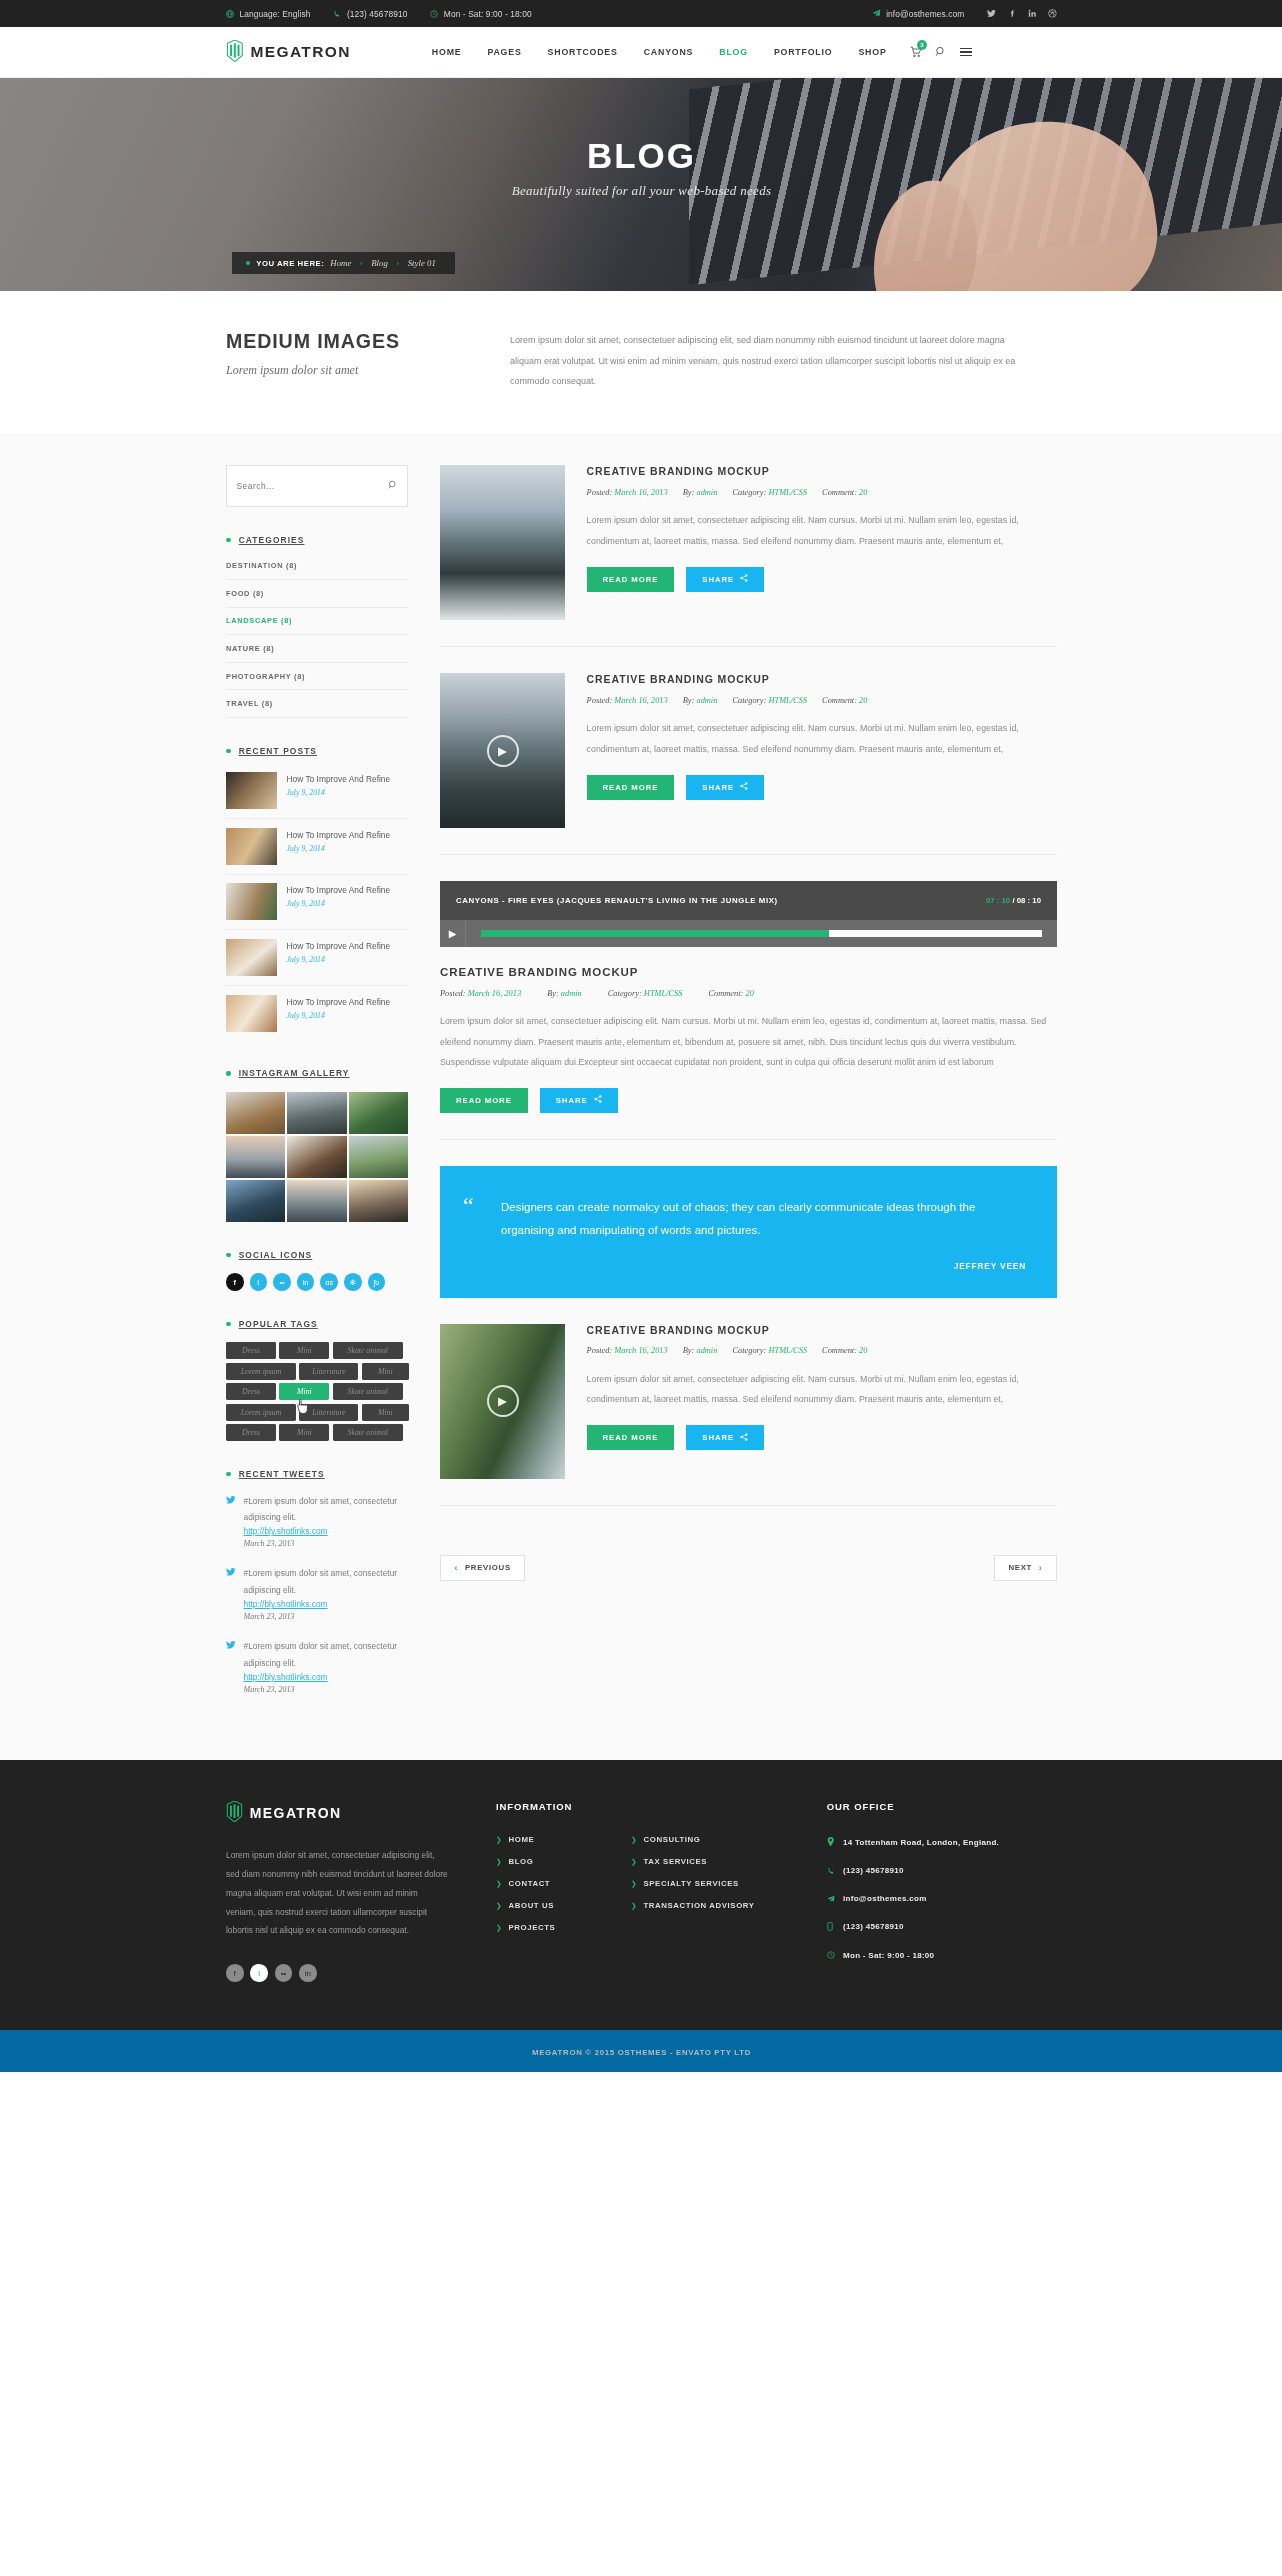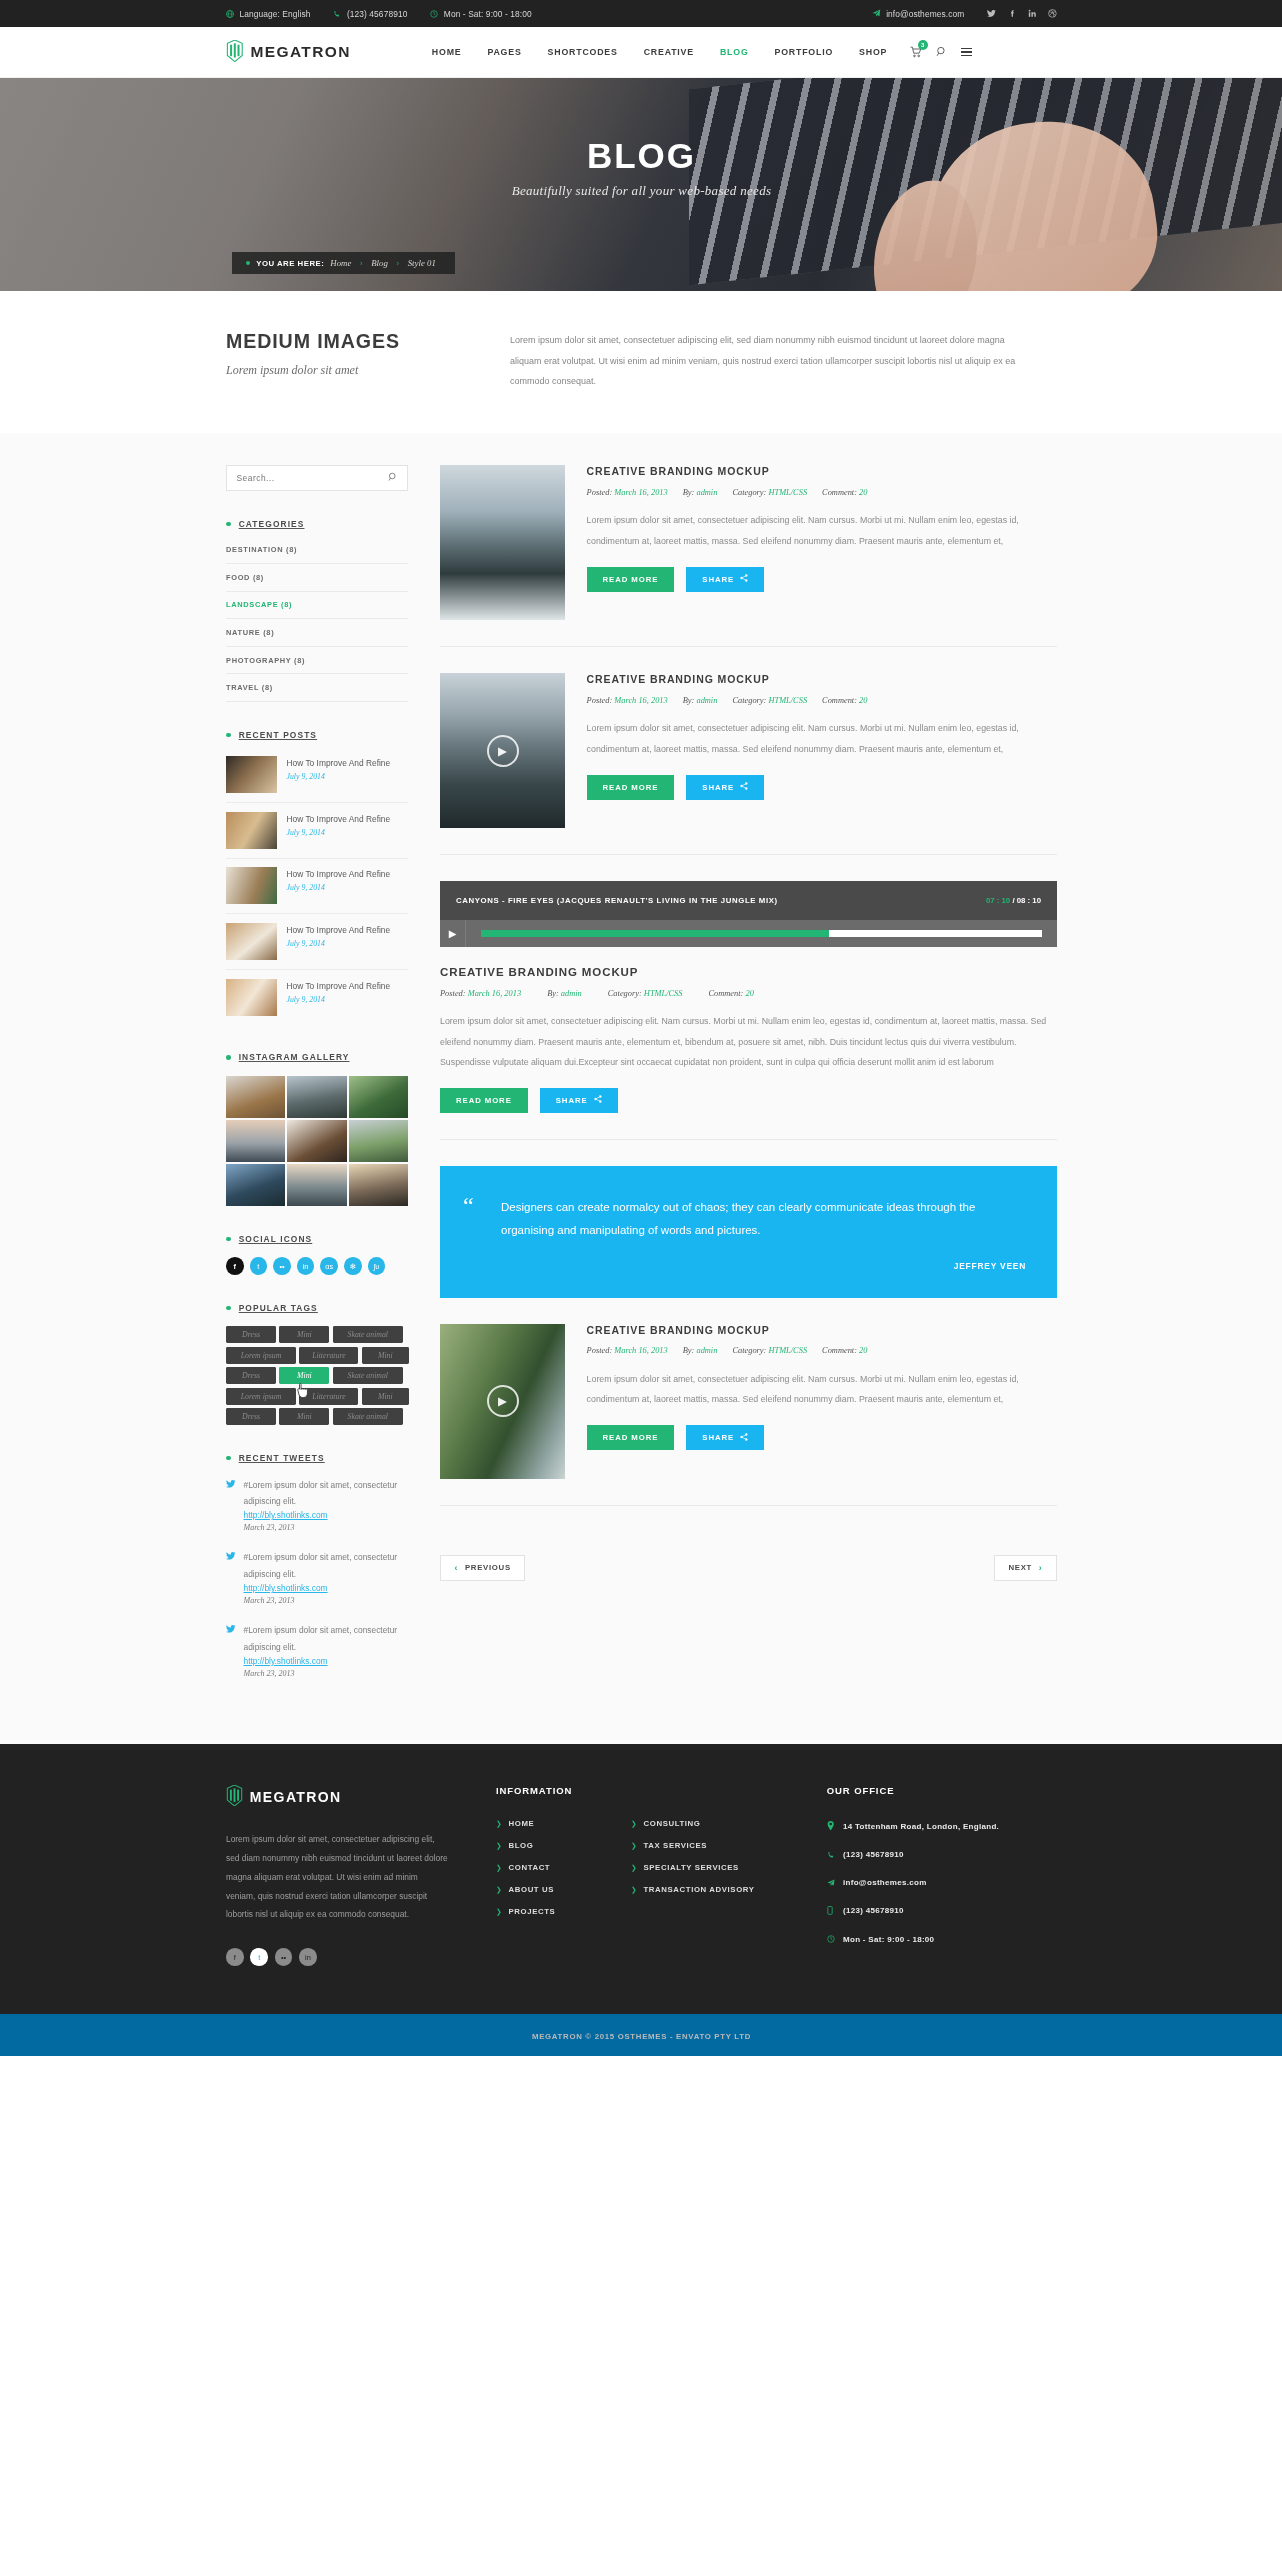--- a/index.html
+++ b/index.html
@@ -283,7 +283,7 @@
         <a href="#">HOME</a>
         <a href="#">PAGES</a>
         <a href="#">SHORTCODES</a>
-        <a href="#">CREATIVE</a>
+        <a href="#">CANYONS</a>
         <a href="#" class="active">BLOG</a>
         <a href="#">PORTFOLIO</a>
         <a href="#">SHOP</a>

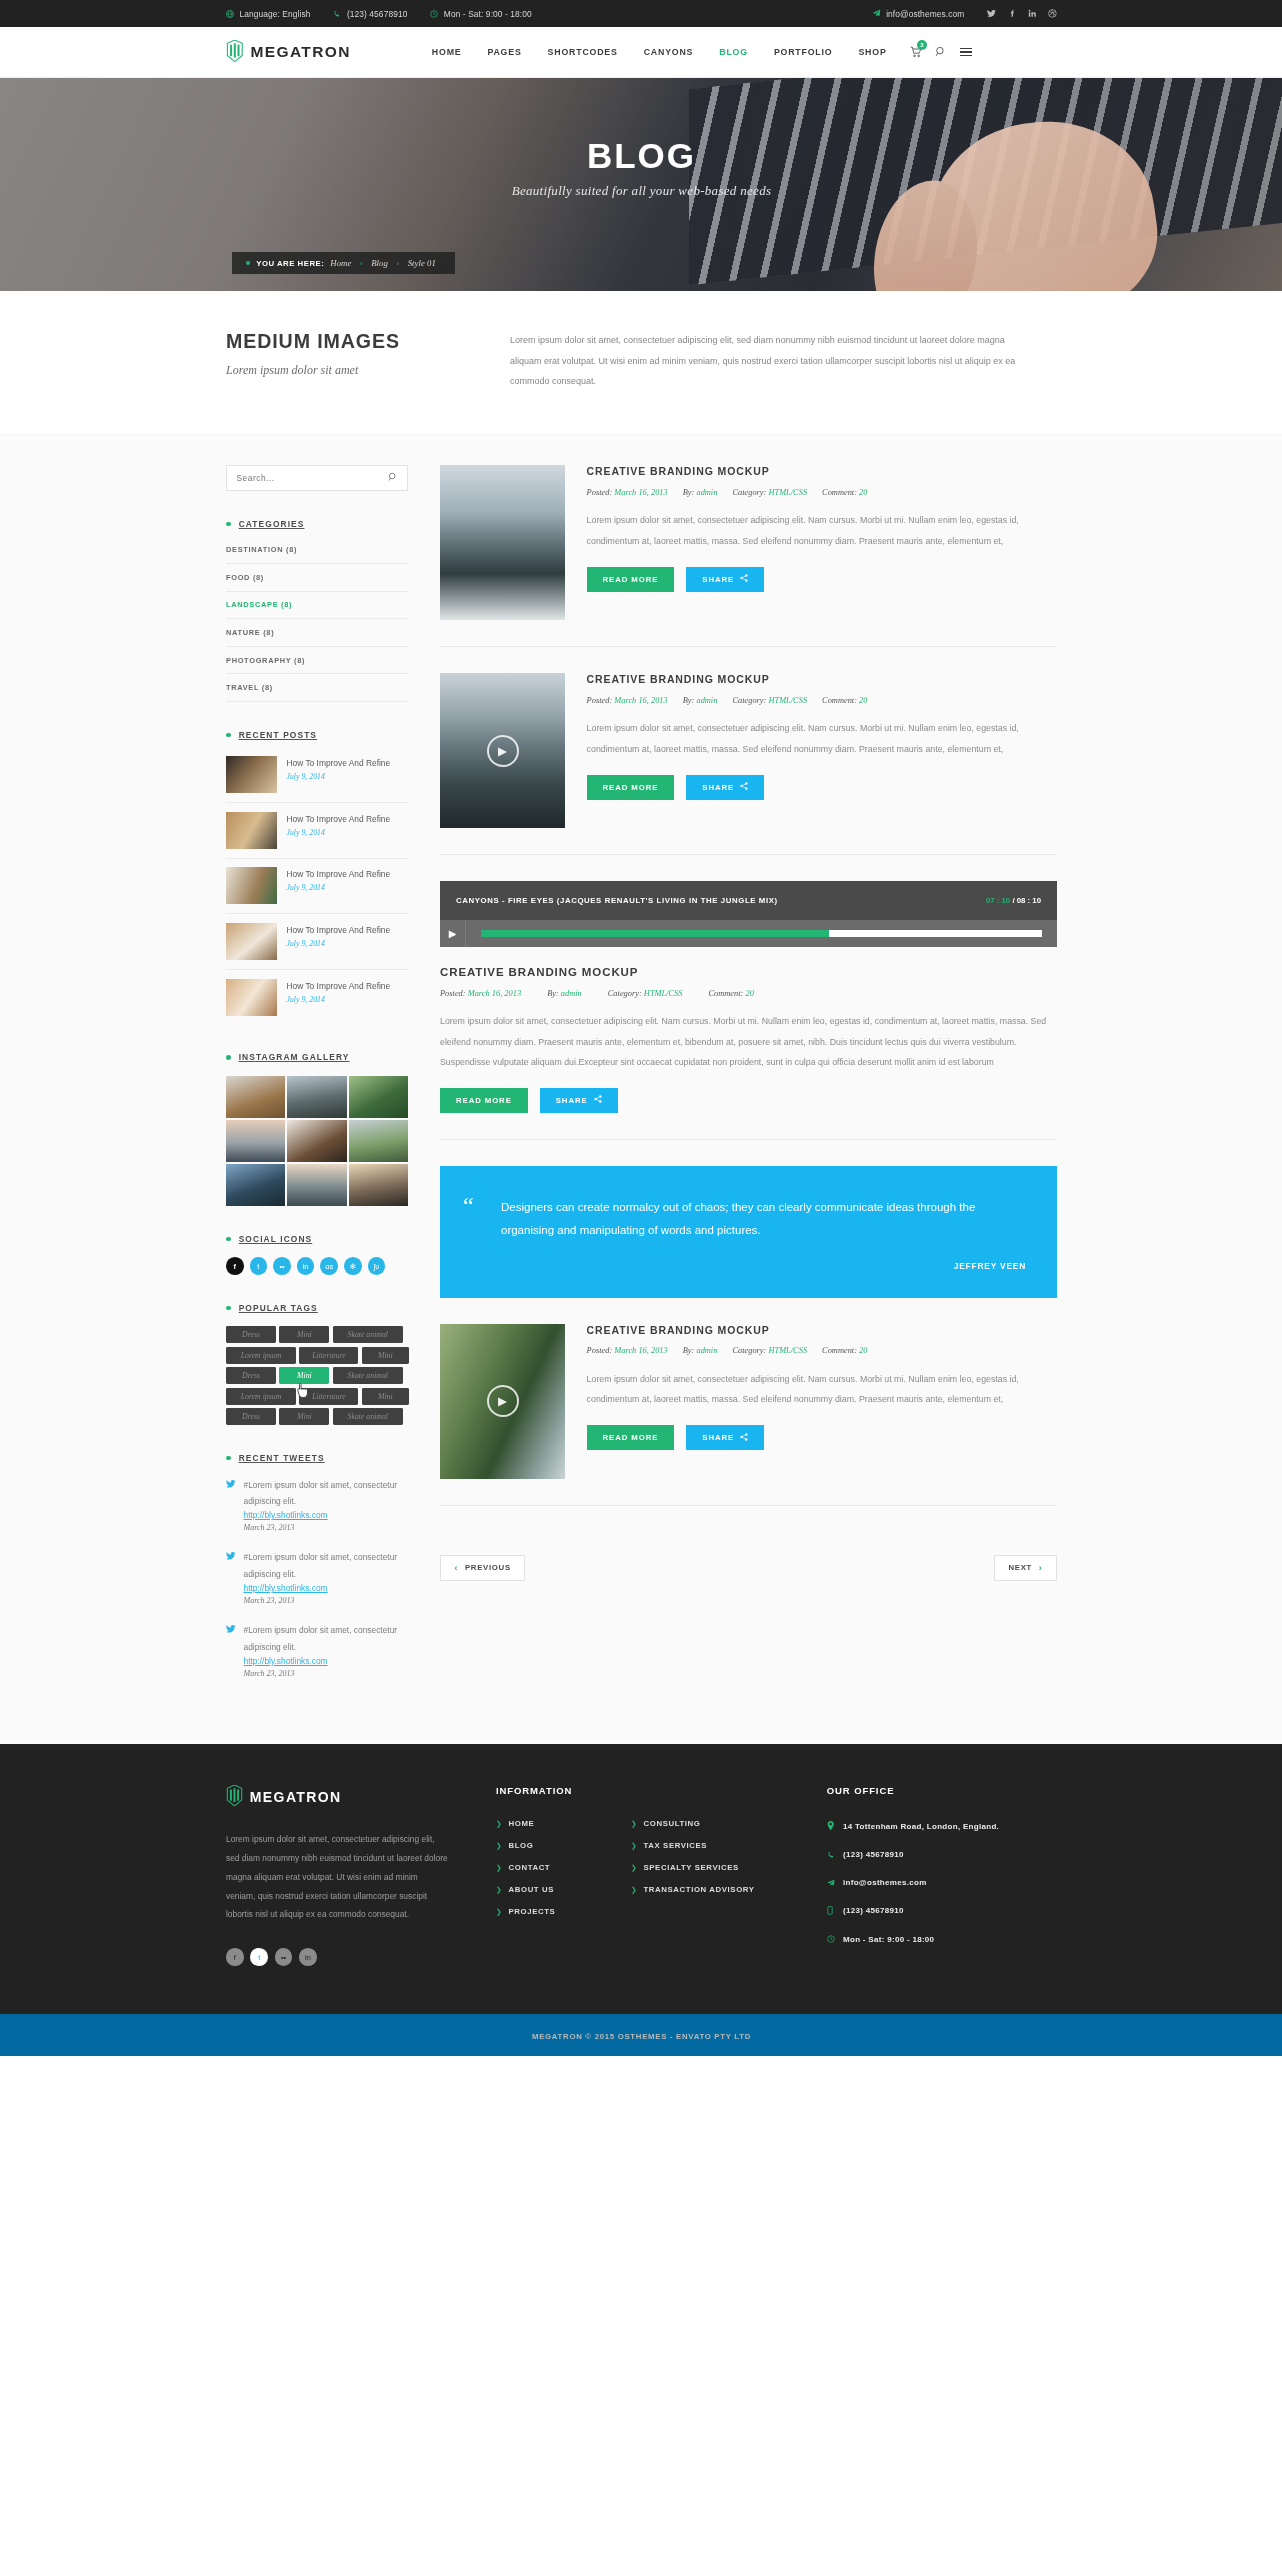--- a/index.html
+++ b/index.html
@@ -80,7 +80,7 @@
   .content{flex:1;}
 
   
-  .searchbox{display:flex;align-items:center;border:0.7px solid #e3e3e3;background:#fff;height:26px;padding:0 9.5px;}
+  .searchbox{display:flex;align-items:center;border:0.7px solid #e3e3e3;background:#fff;height:42px;padding:0 9.5px;}
   .searchbox input{border:0;outline:0;flex:1;font-size:8.4px;color:#9a9a9a;background:transparent;letter-spacing:0.5px;
     font-family:"Liberation Sans",sans-serif;}
   .searchbox .sic{color:#555;font-size:9.5px;cursor:pointer;}

